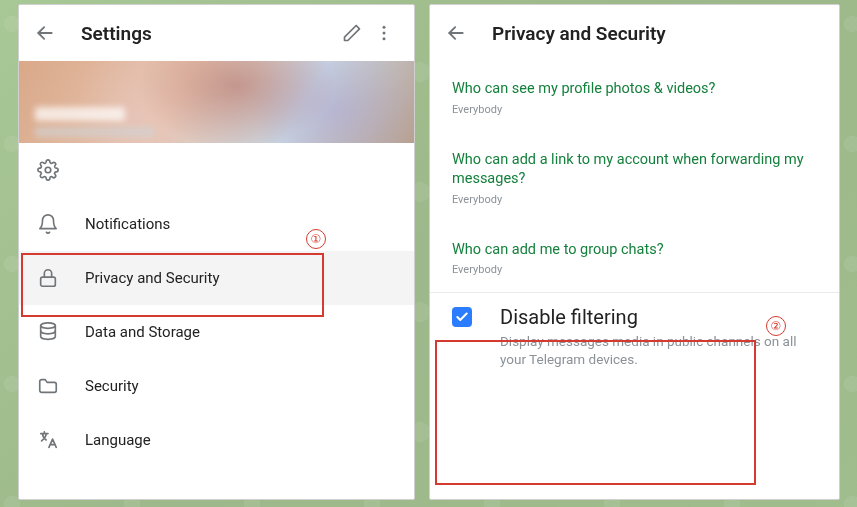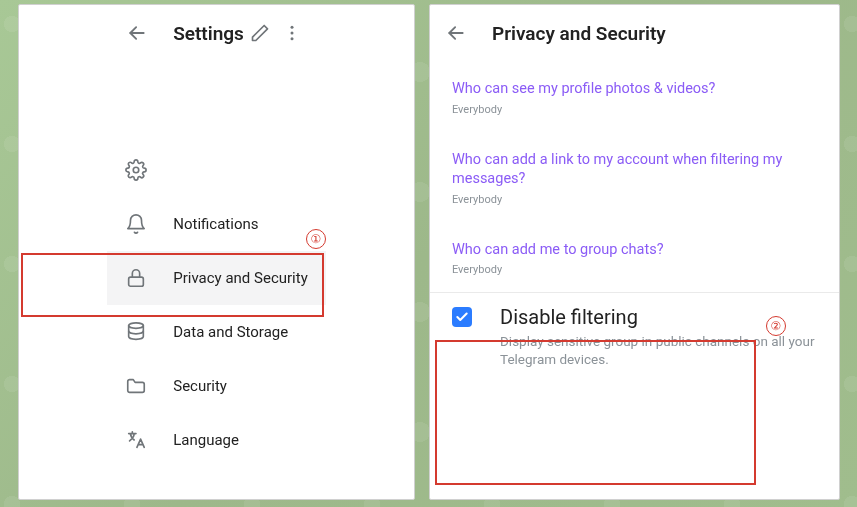--- a/index.html
+++ b/index.html
@@ -32,7 +32,7 @@
     display: flex;
     flex-direction: column;
   }
-  .panel-left { left: 18px; width: 397px; height: 496px; align-items: center; }
+  .panel-left { left: 18px; width: 397px; height: 496px; }
   .panel-right { left: 429px; width: 411px; height: 496px; }
 
   .header {

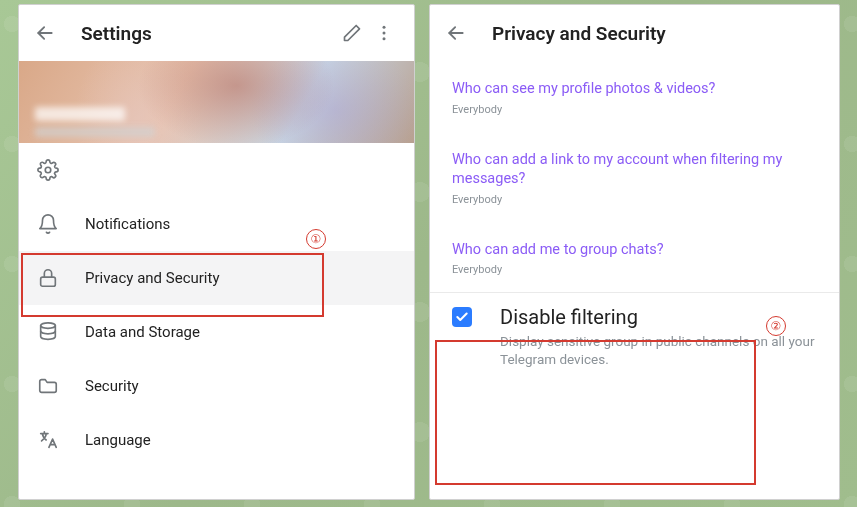--- a/index.html
+++ b/index.html
@@ -116,7 +116,7 @@
 
   .priv-list { padding: 0 22px; border-bottom: 1px solid #eaeaea;}
   .priv-item { padding: 18px 0 16px; cursor: pointer; }
-  .priv-title { font-size: 14.5px; color: #8b5cf6; line-height: 1.35; }
+  .priv-title { font-size: 14.5px; color: #15803d; line-height: 1.35; }
   .priv-value { font-size: 11px; color: #8b9298; margin-top: 4px; }
 
   .section-label {

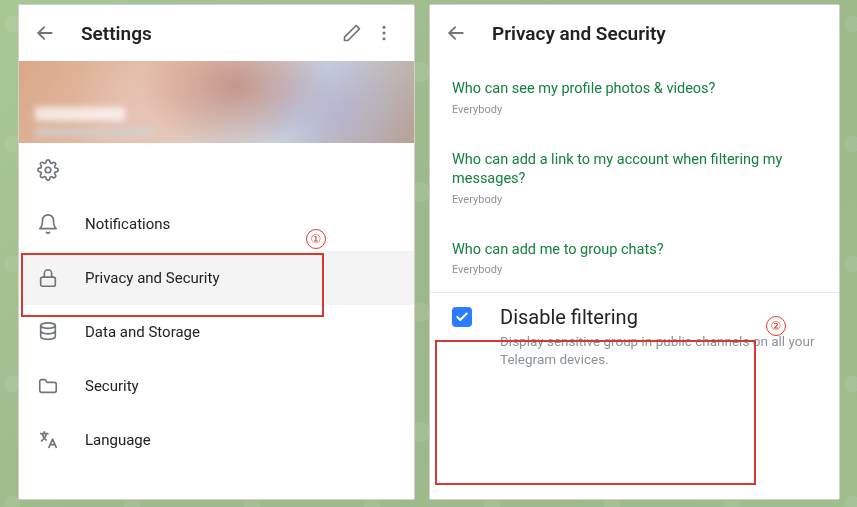--- a/index.html
+++ b/index.html
@@ -274,7 +274,7 @@
       <div class="priv-value">Everybody</div>
     </div>
     <div class="priv-item">
-      <div class="priv-title">Who can add a link to my account when filtering my messages?</div>
+      <div class="priv-title">Who can add a link to my account when forwarding my messages?</div>
       <div class="priv-value">Everybody</div>
     </div>
     <div class="priv-item">

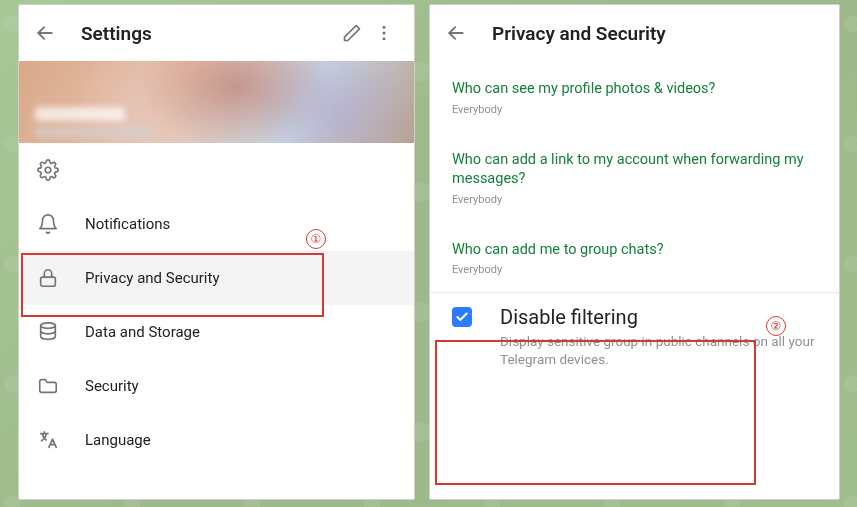--- a/index.html
+++ b/index.html
@@ -292,7 +292,7 @@
     </div>
     <div class="check-text">
       <div class="check-title">Disable filtering</div>
-      <div class="check-desc">Display sensitive group in public channels on all your Telegram devices.</div>
+      <div class="check-desc">Display messages media in public channels on all your Telegram devices.</div>
     </div>
   </div>
 </div>

